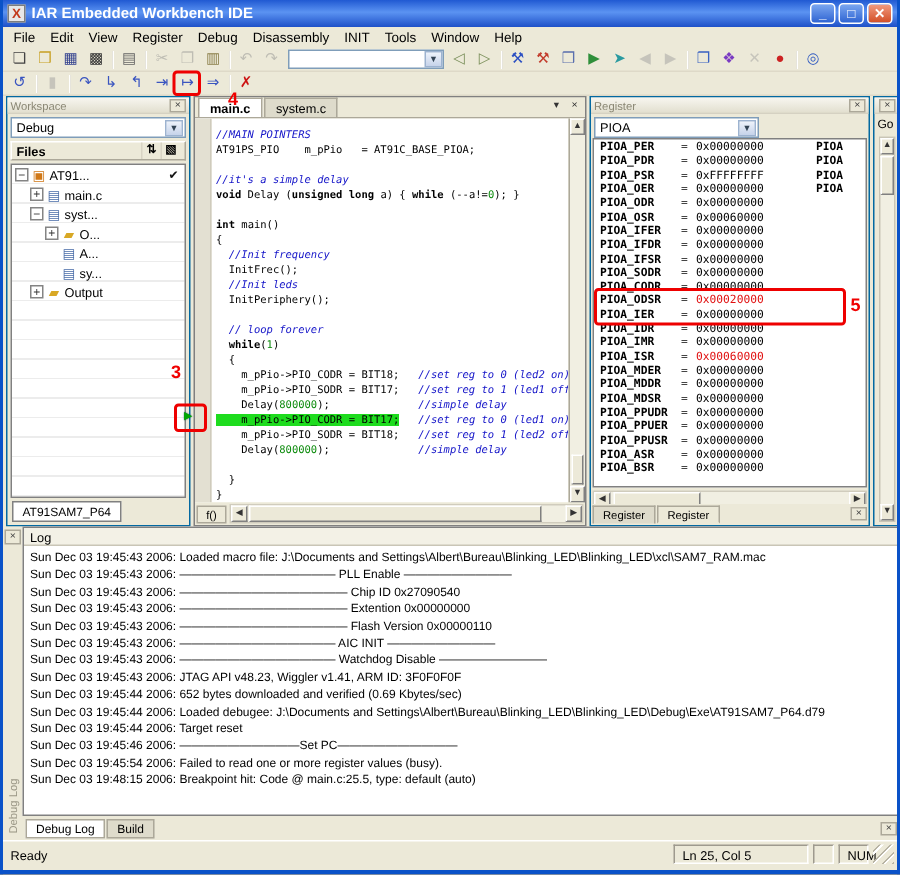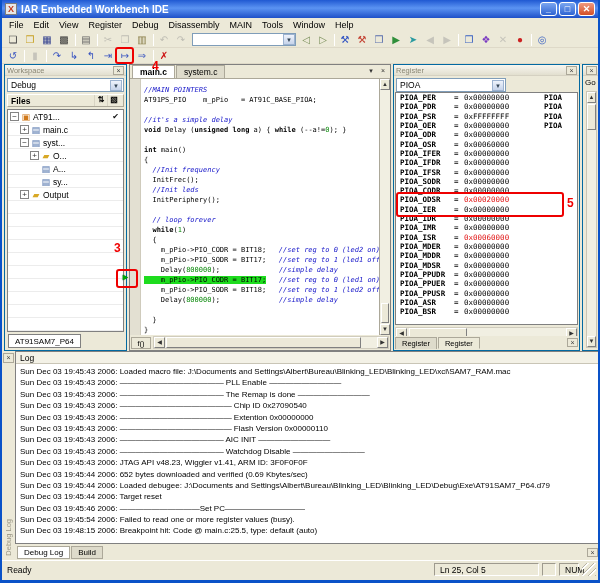--- a/index.html
+++ b/index.html
@@ -155,7 +155,7 @@
       <div class="menu-item">Register</div>
       <div class="menu-item">Debug</div>
       <div class="menu-item">Disassembly</div>
-      <div class="menu-item">MAIN</div>
+      <div class="menu-item">INIT</div>
       <div class="menu-item">Tools</div>
       <div class="menu-item">Window</div>
       <div class="menu-item">Help</div>

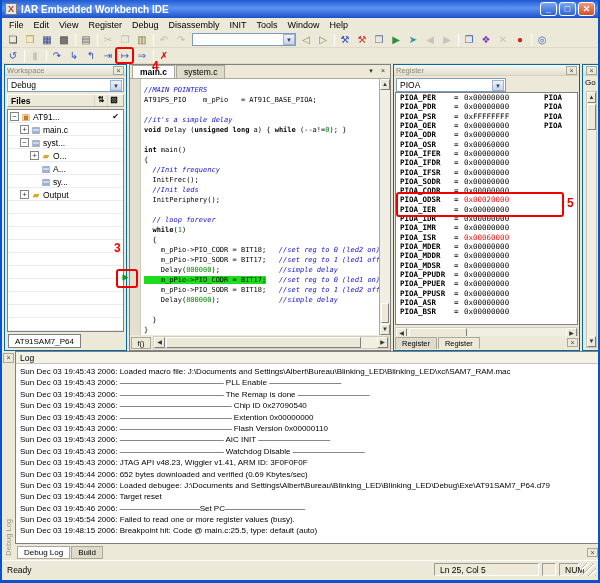--- a/index.html
+++ b/index.html
@@ -370,7 +370,6 @@
     <div class="log-lines" id="log-lines">
         <div class="logline">Sun Dec 03 19:45:43 2006: Loaded macro file: J:\Documents and Settings\Albert\Bureau\Blinking_LED\Blinking_LED\xcl\SAM7_RAM.mac</div>
         <div class="logline">Sun Dec 03 19:45:43 2006: ————————————— PLL Enable —————————</div>
-        <div class="logline">Sun Dec 03 19:45:43 2006: ————————————— The Remap is done —————————</div>
         <div class="logline">Sun Dec 03 19:45:43 2006: —————————————— Chip ID  0x27090540</div>
         <div class="logline">Sun Dec 03 19:45:43 2006: —————————————— Extention 0x00000000</div>
         <div class="logline">Sun Dec 03 19:45:43 2006: —————————————— Flash Version 0x00000110</div>

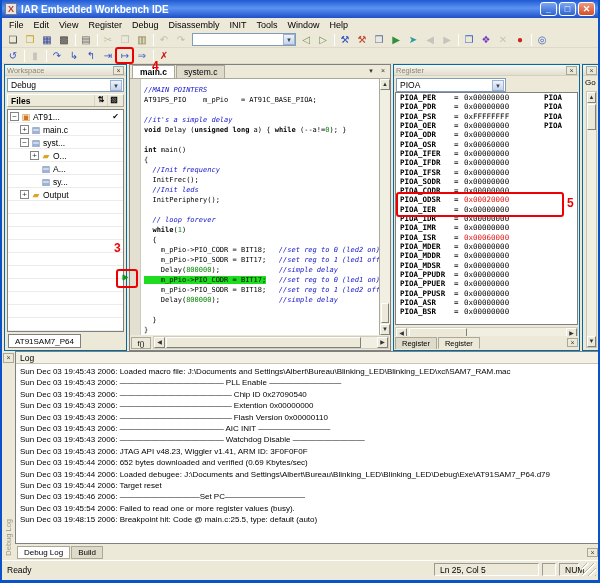--- a/index.html
+++ b/index.html
@@ -392,7 +392,7 @@
 
   <div class="statusbar">
     <span class="sb-ready">Ready</span>
-    <span class="sb-cell" style="width:105px;">Ln 25, Col 5</span>
+    <span class="sb-cell" style="width:90px;">Ln 25, Col 5</span>
     <span class="sb-cell" style="width:14px;"></span>
     <span class="sb-cell" style="width:20px;">NUM</span>
     <span class="sb-grip"></span>

